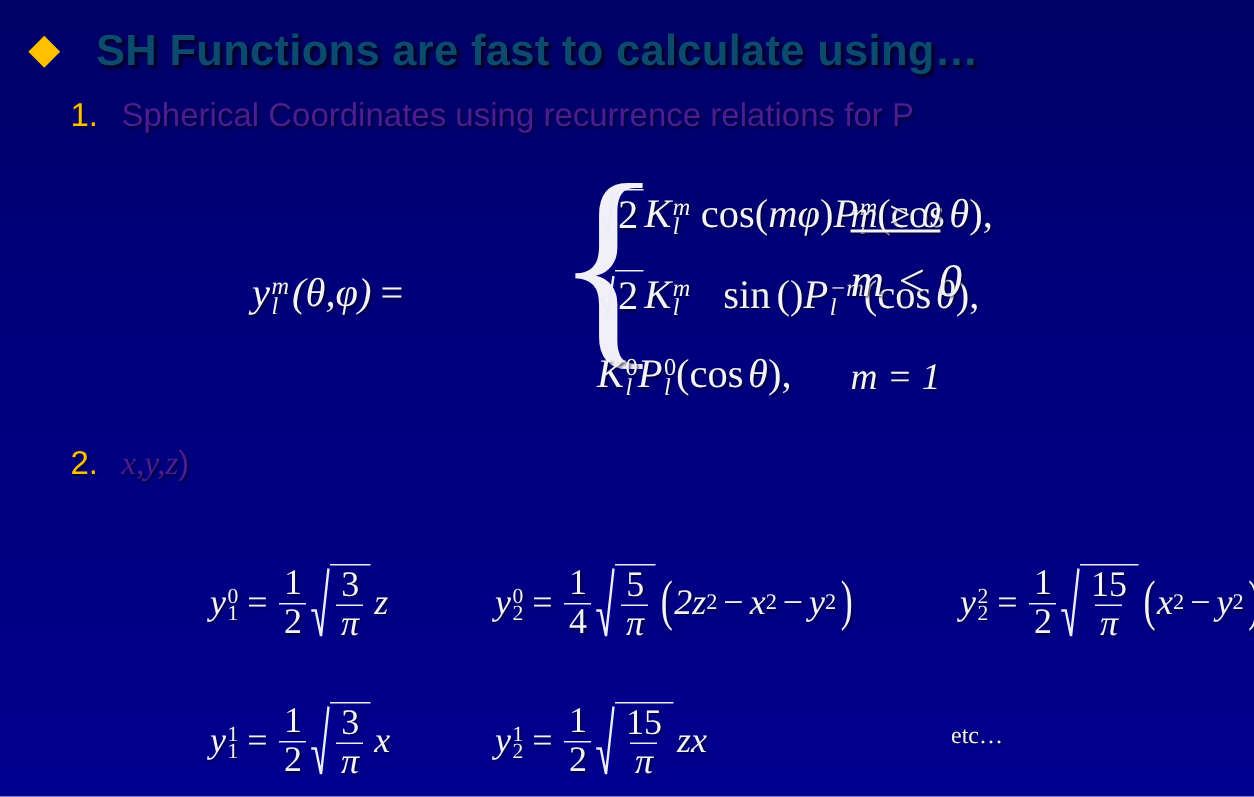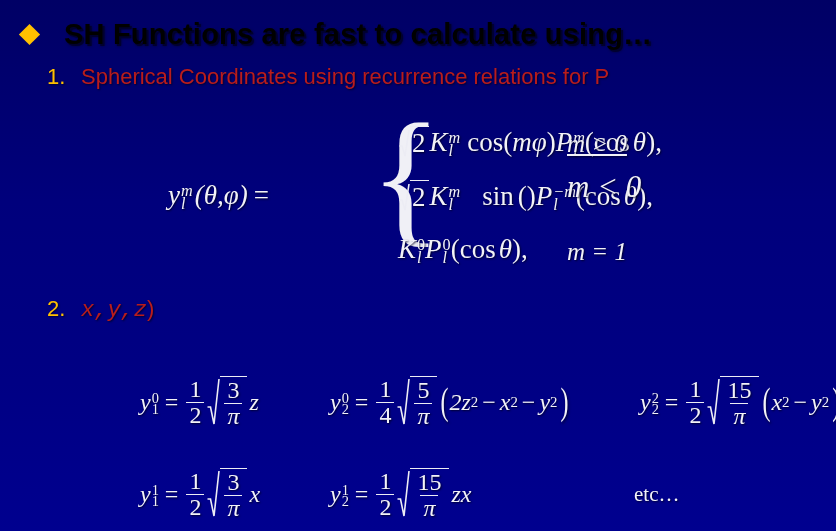--- a/index.html
+++ b/index.html
@@ -17,7 +17,7 @@
     transform:rotate(45deg);margin-left:22px;flex:0 0 auto;
   }
   .title-text{
-    margin-left:27px;font-size:29px;font-weight:bold;color:#000000;
+    margin-left:27px;font-size:29px;font-weight:bold;color:#0c4a6e;
     letter-spacing:.2px;
     text-shadow:2px 2px 0 #00002e, 2px 2px 3px #000034;
     white-space:nowrap;

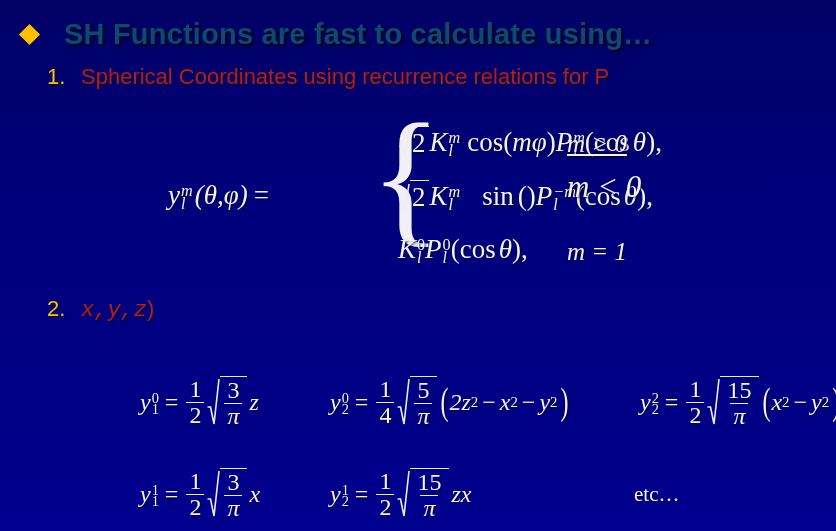--- a/index.html
+++ b/index.html
@@ -26,7 +26,7 @@
   .bullet{position:absolute;display:flex;align-items:baseline;white-space:nowrap;}
   .bullet .num{color:#ffc000;font-size:22px;width:34px;flex:0 0 auto;
     text-shadow:1px 1px 2px #000030;}
-  .bullet .btxt{color:#b91c1c;font-size:22px;text-shadow:1px 1px 2px #000030;}
+  .bullet .btxt{color:#4c1d95;font-size:22px;text-shadow:1px 1px 2px #000030;}
   #bullet1{left:47px;top:64px;}
   #bullet2{left:47px;top:296px;}
   .mi{font-family:Liberation Mono, monospace;font-style:italic;}

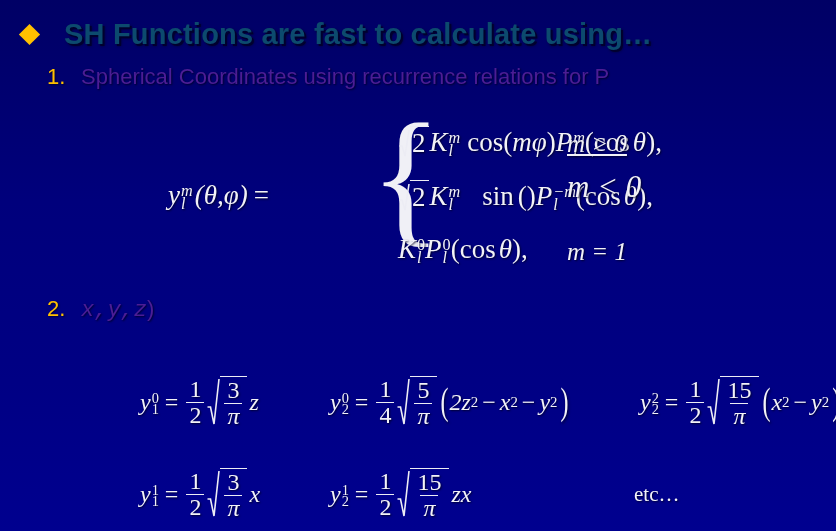--- a/index.html
+++ b/index.html
@@ -29,7 +29,7 @@
   .bullet .btxt{color:#4c1d95;font-size:22px;text-shadow:1px 1px 2px #000030;}
   #bullet1{left:47px;top:64px;}
   #bullet2{left:47px;top:296px;}
-  .mi{font-family:Liberation Mono, monospace;font-style:italic;}
+  .mi{font-family:Liberation Serif, serif;font-style:italic;}
   
   .math{
     font-family:"Liberation Serif",serif;

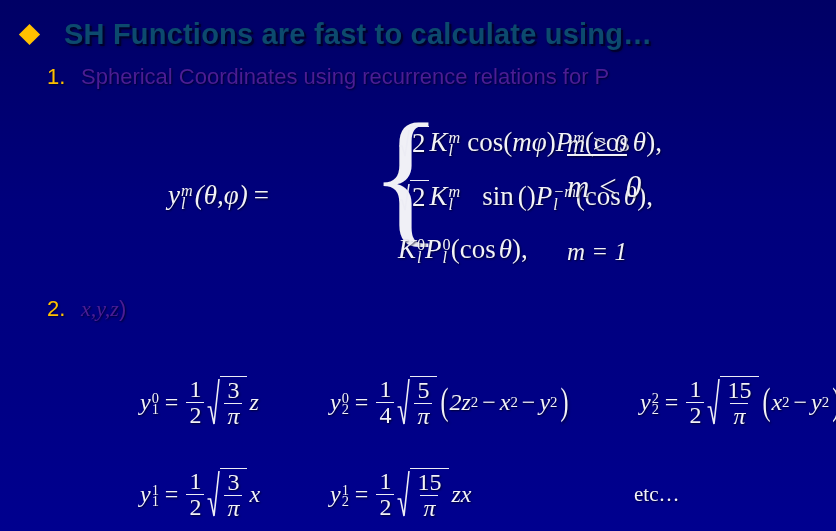--- a/index.html
+++ b/index.html
@@ -351,6 +351,6 @@
   </span>
 </div>
 
-<div class="math" style="left:634px;top:482px;font-size:21px;">etc…</div>
+<div class="math" style="left:634px;top:482px;font-size:16px;">etc…</div>
 
 </body></html>

